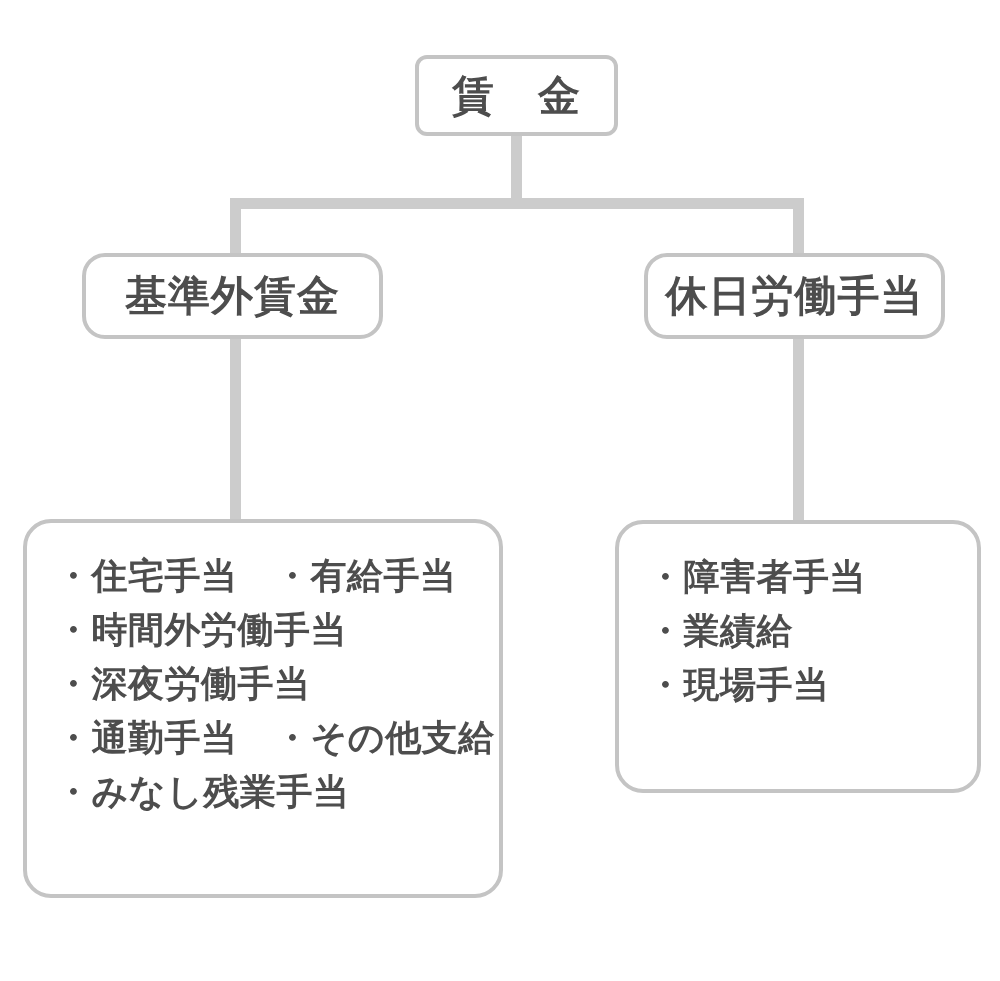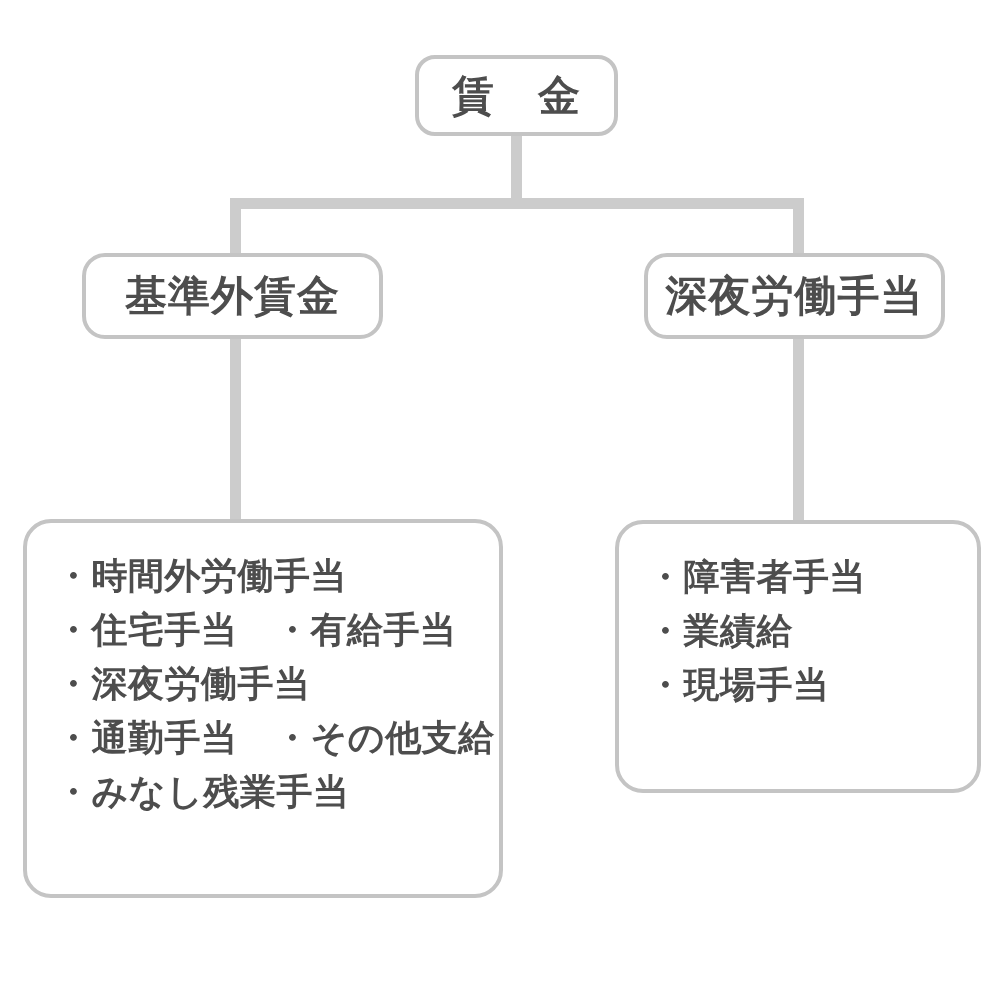--- a/index.html
+++ b/index.html
@@ -46,7 +46,7 @@
   }
   .node-root {
     left: 415px; top: 55px; width: 203px; height: 81px;
-    border-radius: 20px;
+    border-radius: 12px;
   }
   .node-mid { width: 301px; height: 86px; border-radius: 23px; align-items: center; }
   .node-mid-left  { left: 82px;  top: 253px; }

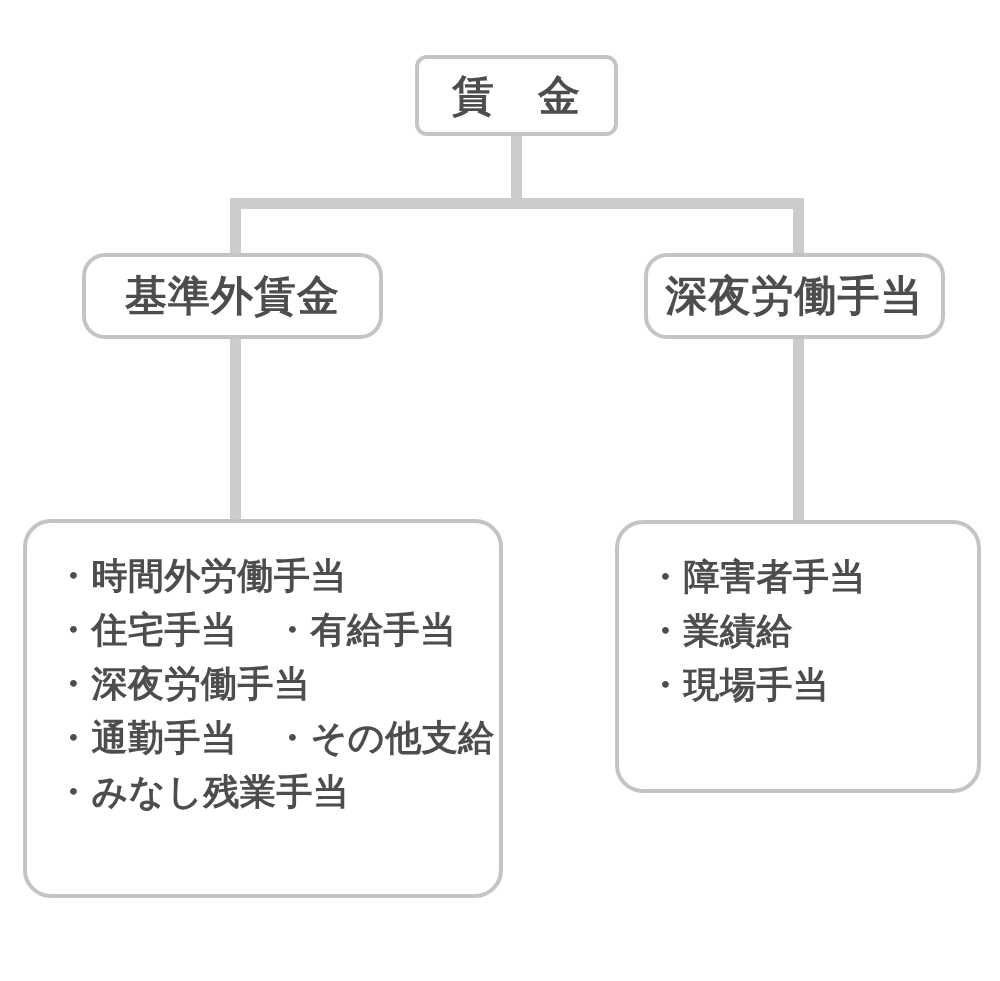--- a/index.html
+++ b/index.html
@@ -82,7 +82,7 @@
     <span>基準外賃金</span>
   </div>
   <div class="node node-mid node-mid-right node-label">
-    <span>深夜労働手当</span>
+    <span>休日労働手当</span>
   </div>
 
   <div class="node node-list node-list-left">

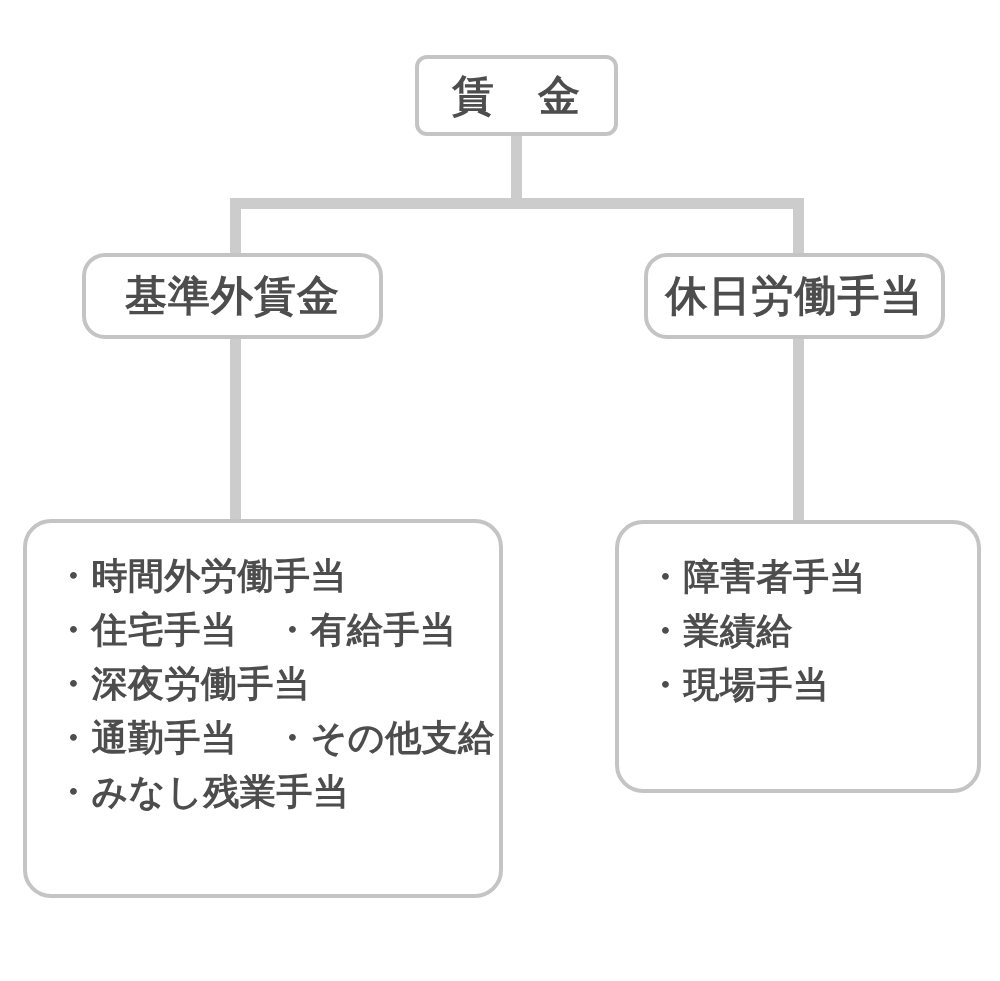--- a/index.html
+++ b/index.html
@@ -86,8 +86,8 @@
   </div>
 
   <div class="node node-list node-list-left">
+    <div class="list-item">・住宅手当　・有給手当</div>
     <div class="list-item">・時間外労働手当</div>
-    <div class="list-item">・住宅手当　・有給手当</div>
     <div class="list-item">・深夜労働手当</div>
     <div class="list-item">・通勤手当　・その他支給</div>
     <div class="list-item">・みなし残業手当</div>

